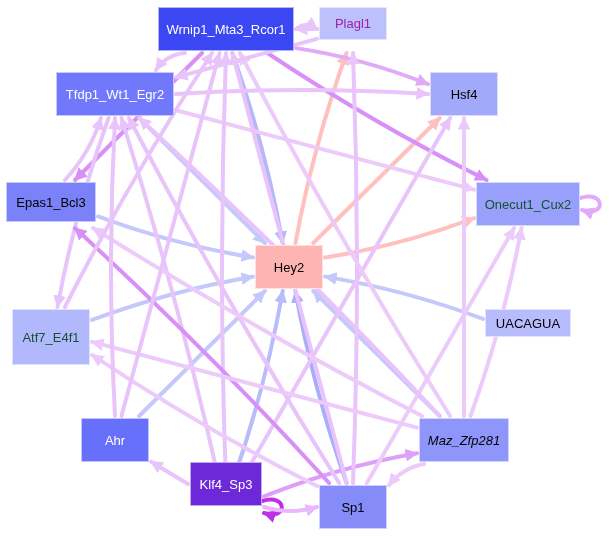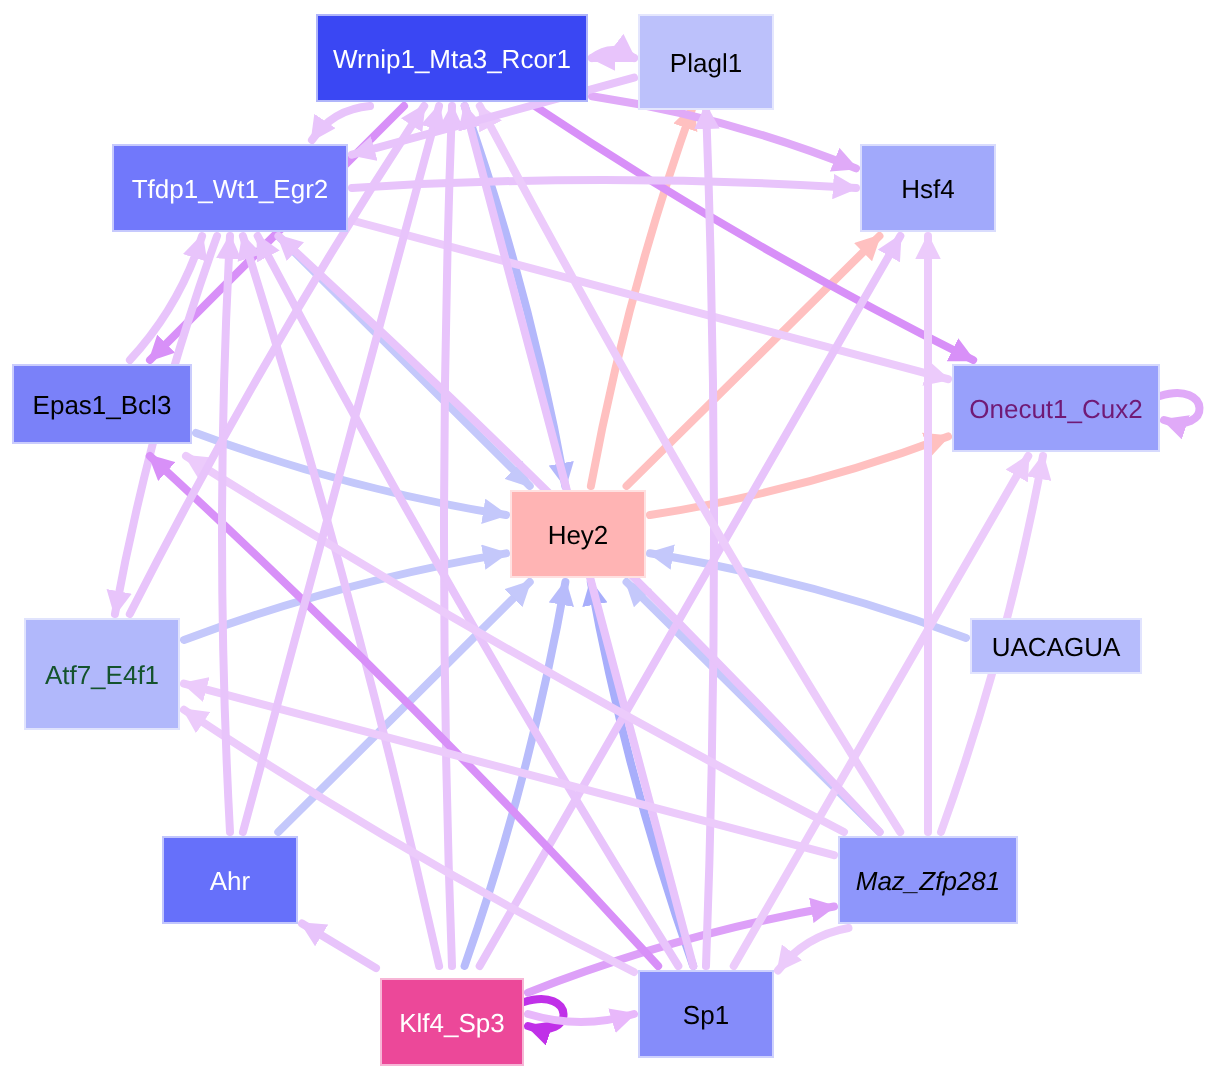--- a/index.html
+++ b/index.html
@@ -107,7 +107,7 @@
     <div class="node" style="left: 158px; top: 7px; width: 136px; height: 44px; background: rgb(58, 71, 243); color: rgb(255, 255, 255);">
       <span>Wrnip1_Mta3_Rcor1</span>
     </div>
-    <div class="node" style="left: 319px; top: 7px; width: 68px; height: 48px; background: rgb(188, 193, 251); color: #000000;">
+    <div class="node" style="left: 319px; top: 7px; width: 68px; height: 33px; background: rgb(188, 193, 251); color: #a21caf;">
       <span>Plagl1</span>
     </div>
     <div class="node" style="left: 56px; top: 72px; width: 118px; height: 44px; background: rgb(113, 120, 251); color: rgb(255, 255, 255);">

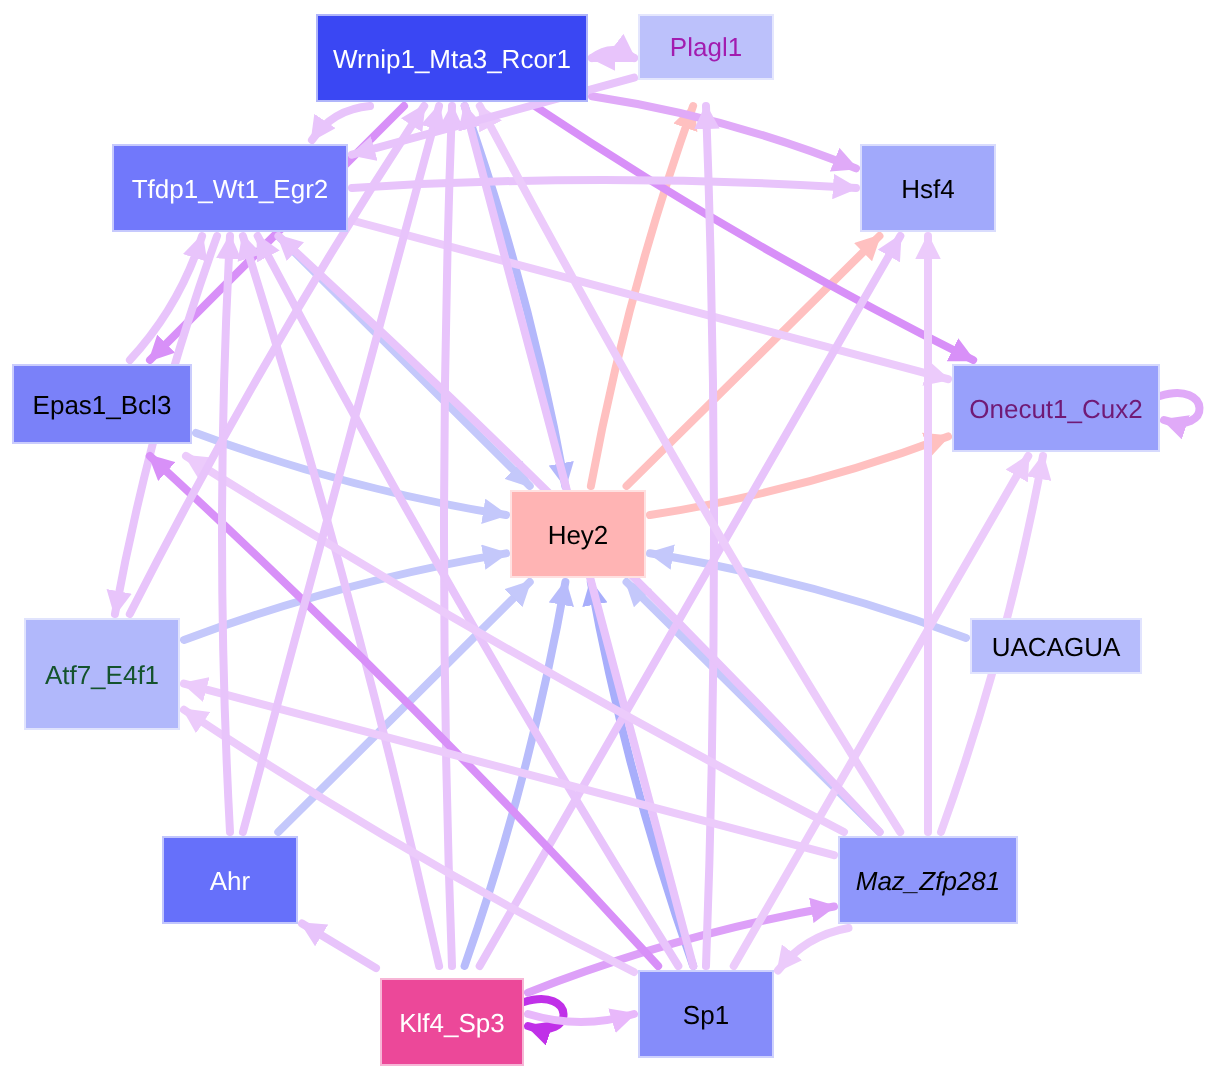--- a/index.html
+++ b/index.html
@@ -119,7 +119,7 @@
     <div class="node" style="left: 6px; top: 182px; width: 90px; height: 40px; background: rgb(122, 129, 249); color: rgb(0, 0, 0);">
       <span>Epas1_Bcl3</span>
     </div>
-    <div class="node" style="left: 476px; top: 182px; width: 104px; height: 44px; background: rgb(152, 160, 251); color: #701a75;">
+    <div class="node" style="left: 476px; top: 182px; width: 104px; height: 44px; background: rgb(152, 160, 251); color: #14532d;">
       <span>Onecut1_Cux2</span>
     </div>
     <div class="node" style="left: 255px; top: 245px; width: 68px; height: 44px; background: rgb(255, 180, 180); color: rgb(0, 0, 0);">

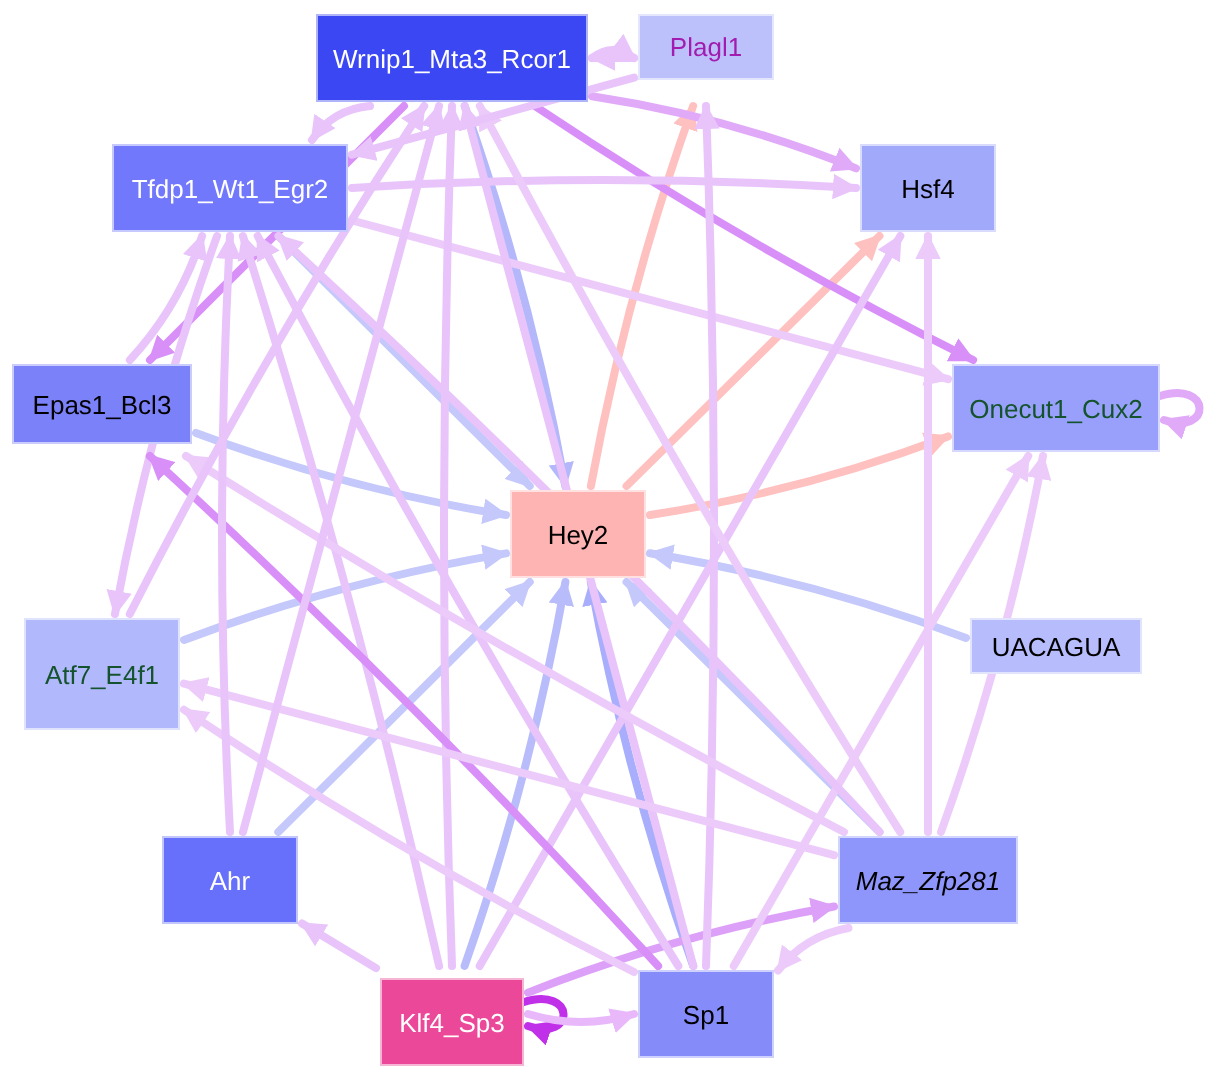--- a/index.html
+++ b/index.html
@@ -137,7 +137,7 @@
     <div class="node" style="left: 419px; top: 418px; width: 90px; height: 44px; background: rgb(142, 150, 251); color: rgb(0, 0, 0); font-style: italic;">
       <span>Maz_Zfp281</span>
     </div>
-    <div class="node" style="left: 190px; top: 489px; width: 72px; height: 44px; background: #ec4899; color: rgb(255, 255, 255);">
+    <div class="node" style="left: 190px; top: 462px; width: 72px; height: 44px; background: #6d28d9; color: rgb(255, 255, 255);">
       <span>Klf4_Sp3</span>
     </div>
     <div class="node" style="left: 319px; top: 485px; width: 68px; height: 44px; background: rgb(133, 140, 250); color: rgb(0, 0, 0);">

